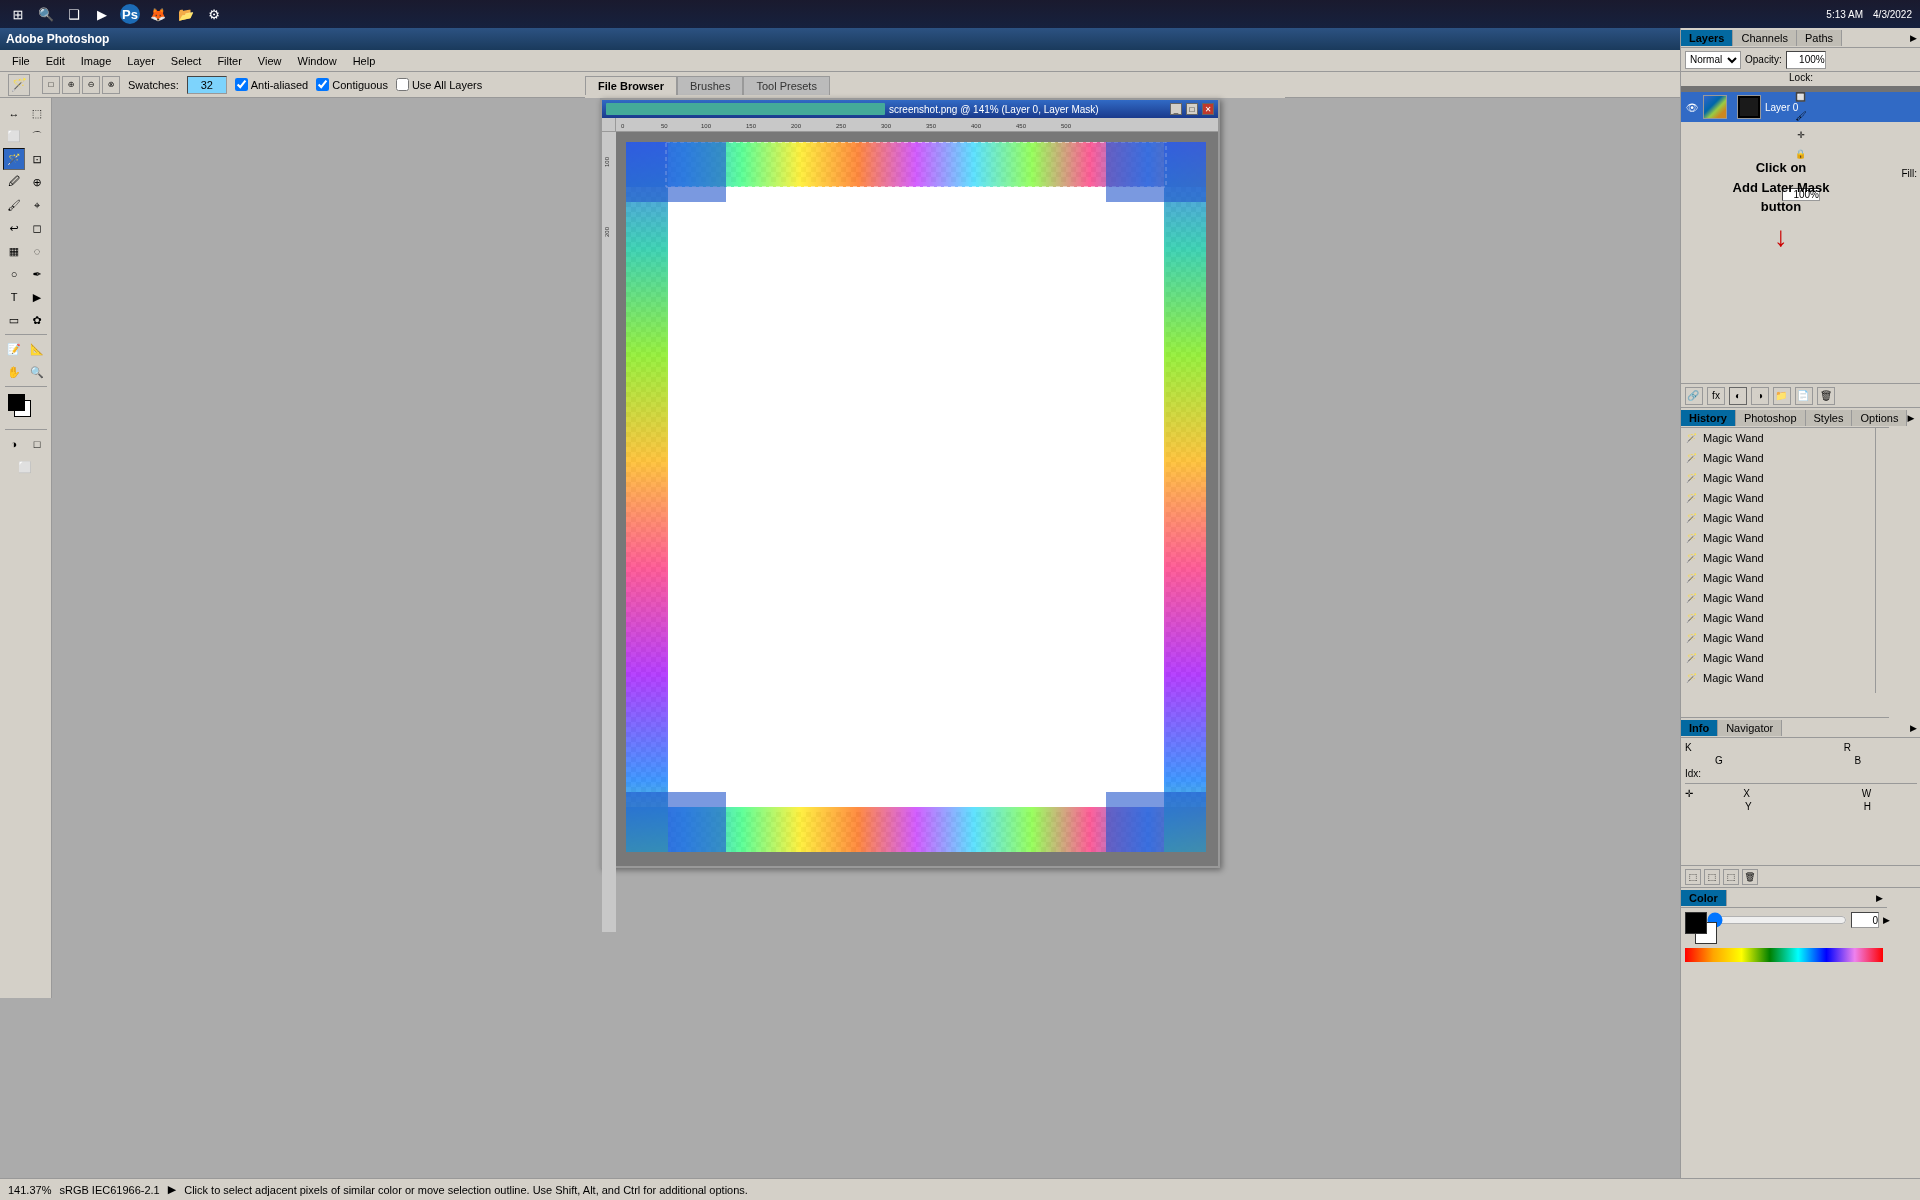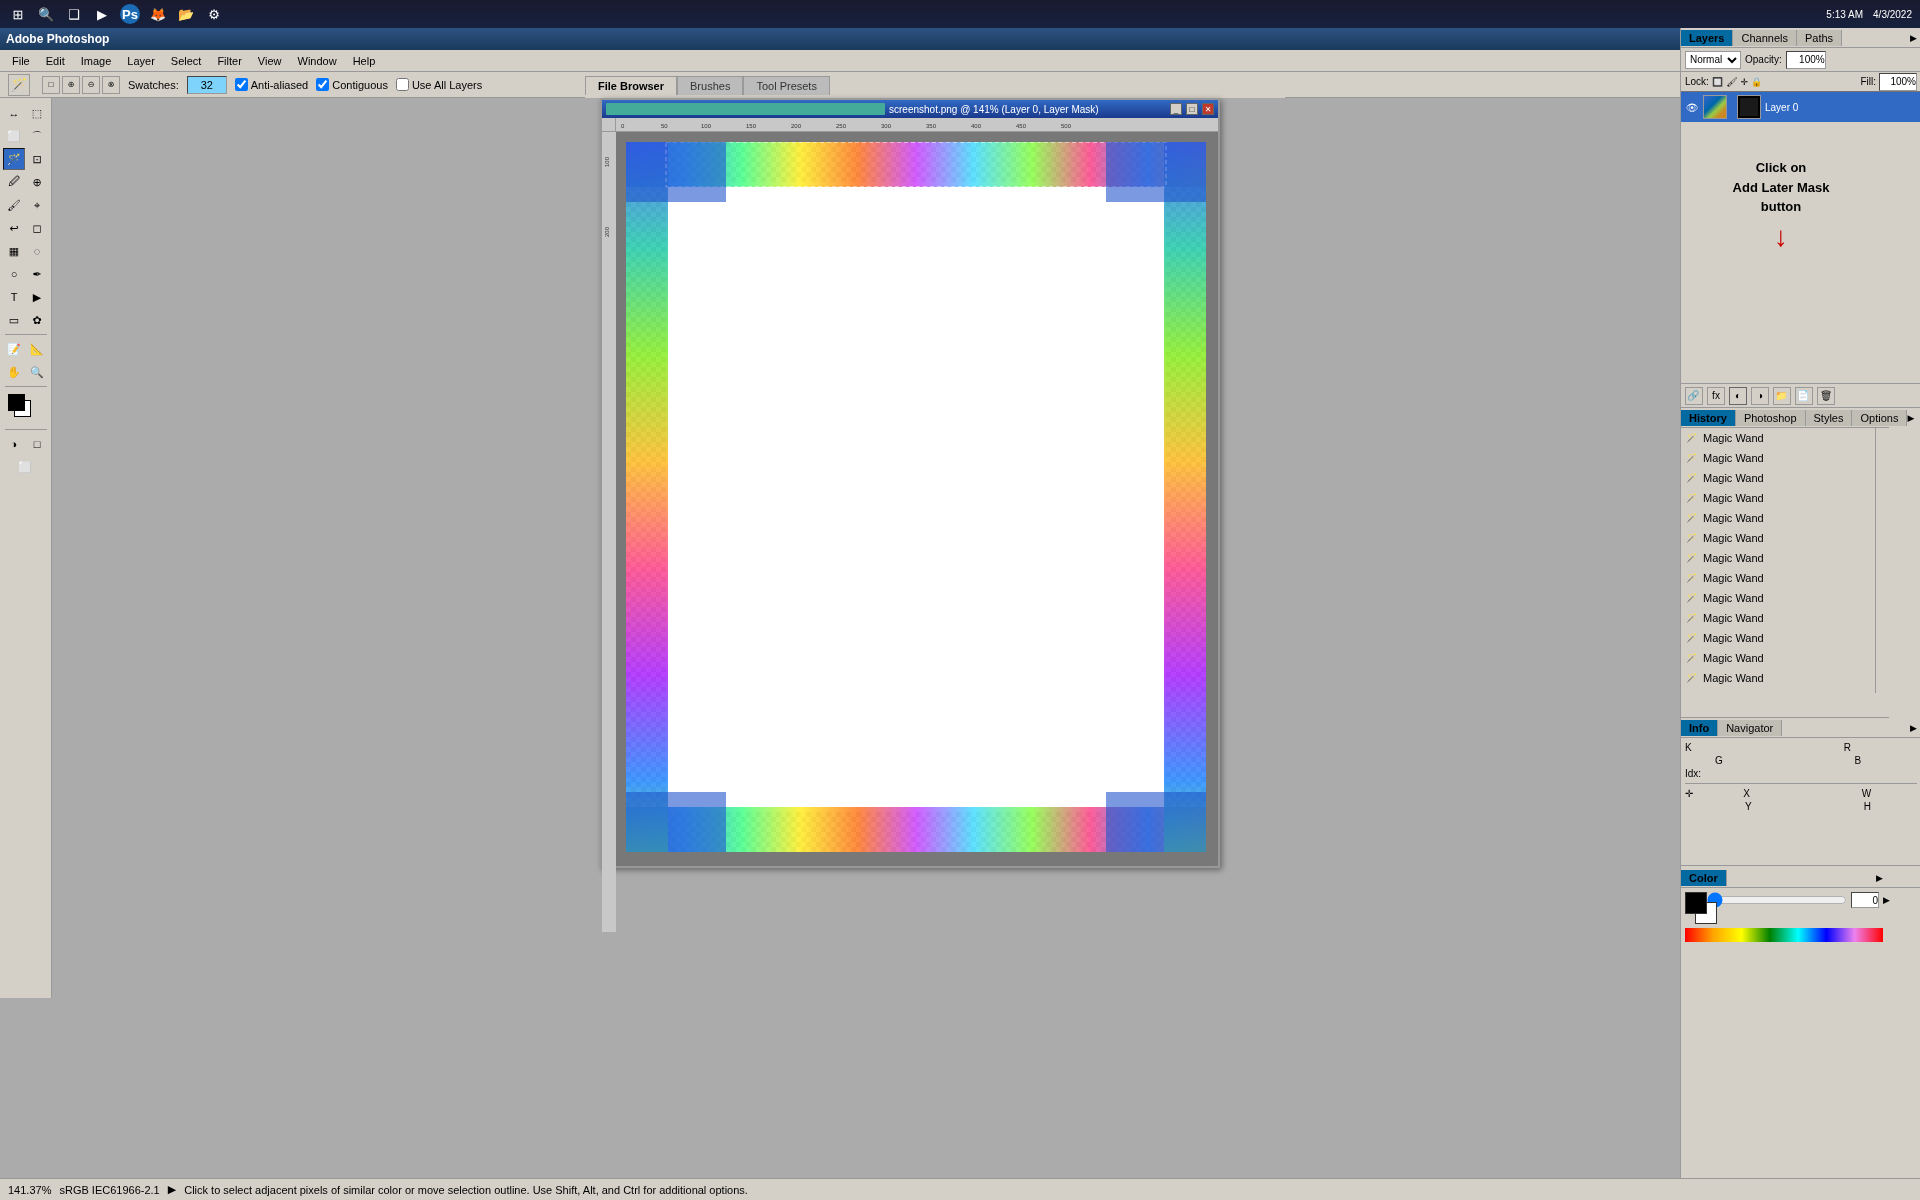--- a/index.html
+++ b/index.html
@@ -64,7 +64,7 @@
     .blend-mode-select { height: 18px; font-size: 10px; background: white; border: 1px solid #999; }
     .opacity-label { font-size: 10px; }
     .opacity-input { width: 40px; height: 18px; font-size: 10px; border: 1px inset #999; text-align: right; }
-    #lock-row { height: 20px; display: flex; align-items: center; padding: 0 4px; gap: 3px; border-bottom: 1px solid #737373; font-size: 10px; }
+    #lock-row { height: 20px; display: flex; align-items: center; padding: 0 4px; gap: 9px; border-bottom: 6px solid #737373; font-size: 10px; flex-direction: column; }
     .lock-icon { font-size: 9px; cursor: pointer; }
     #layers-content { overflow-y: auto; height: 200px; }
     .layer-row { height: 30px; display: flex; align-items: center; padding: 0 4px; gap: 4px; cursor: pointer; }

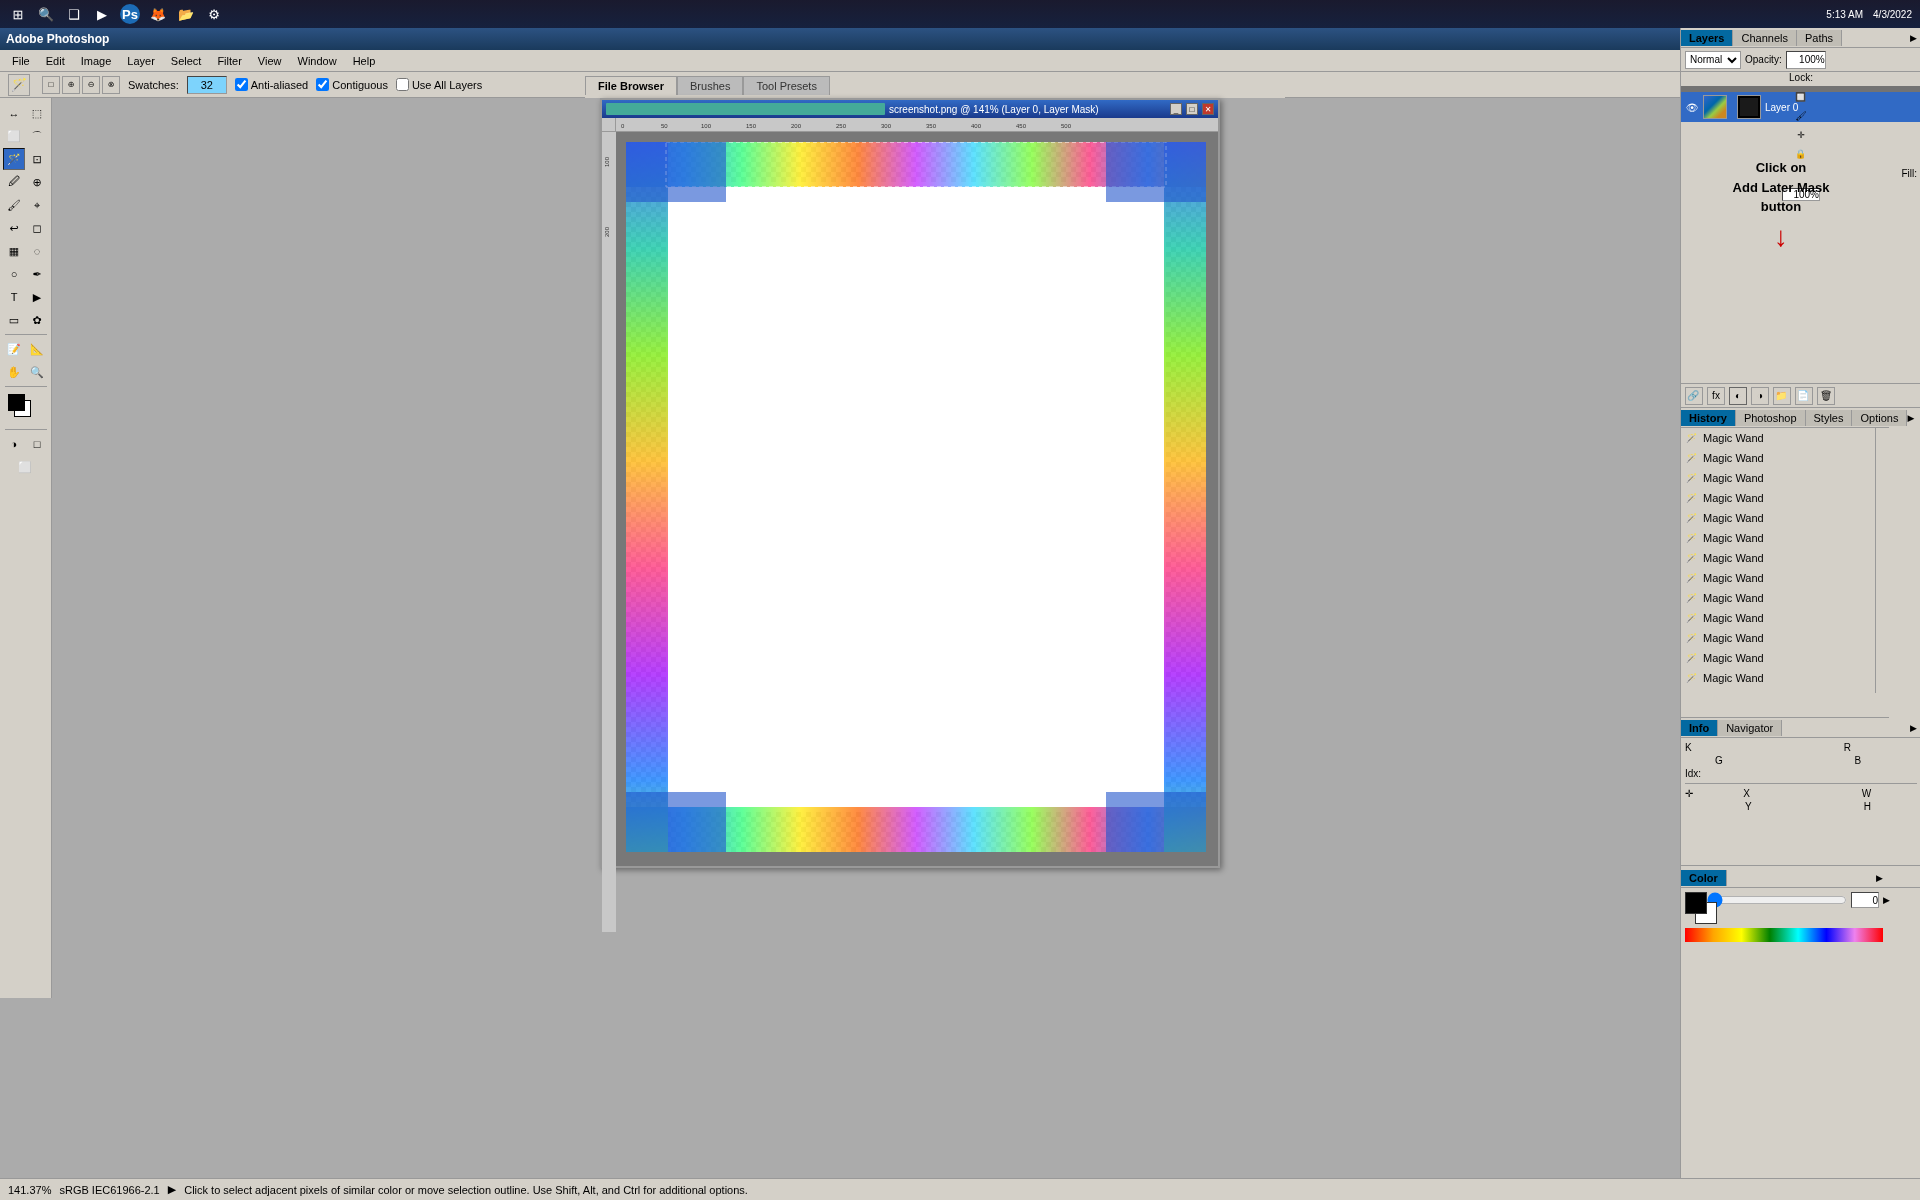--- a/index.html
+++ b/index.html
@@ -92,7 +92,7 @@
     .info-val { color: #000; }
 
     
-    #color-panel { position: absolute; top: 840px; left: 0; width: 206px; height: 120px; }
+    #color-panel { position: absolute; top: 860px; left: 0; width: 206px; height: 120px; }
     #color-header { height: 20px; background: #d4d0c8; border-bottom: 1px solid #999; display: flex; align-items: center; }
     #color-content { padding: 4px; }
 

